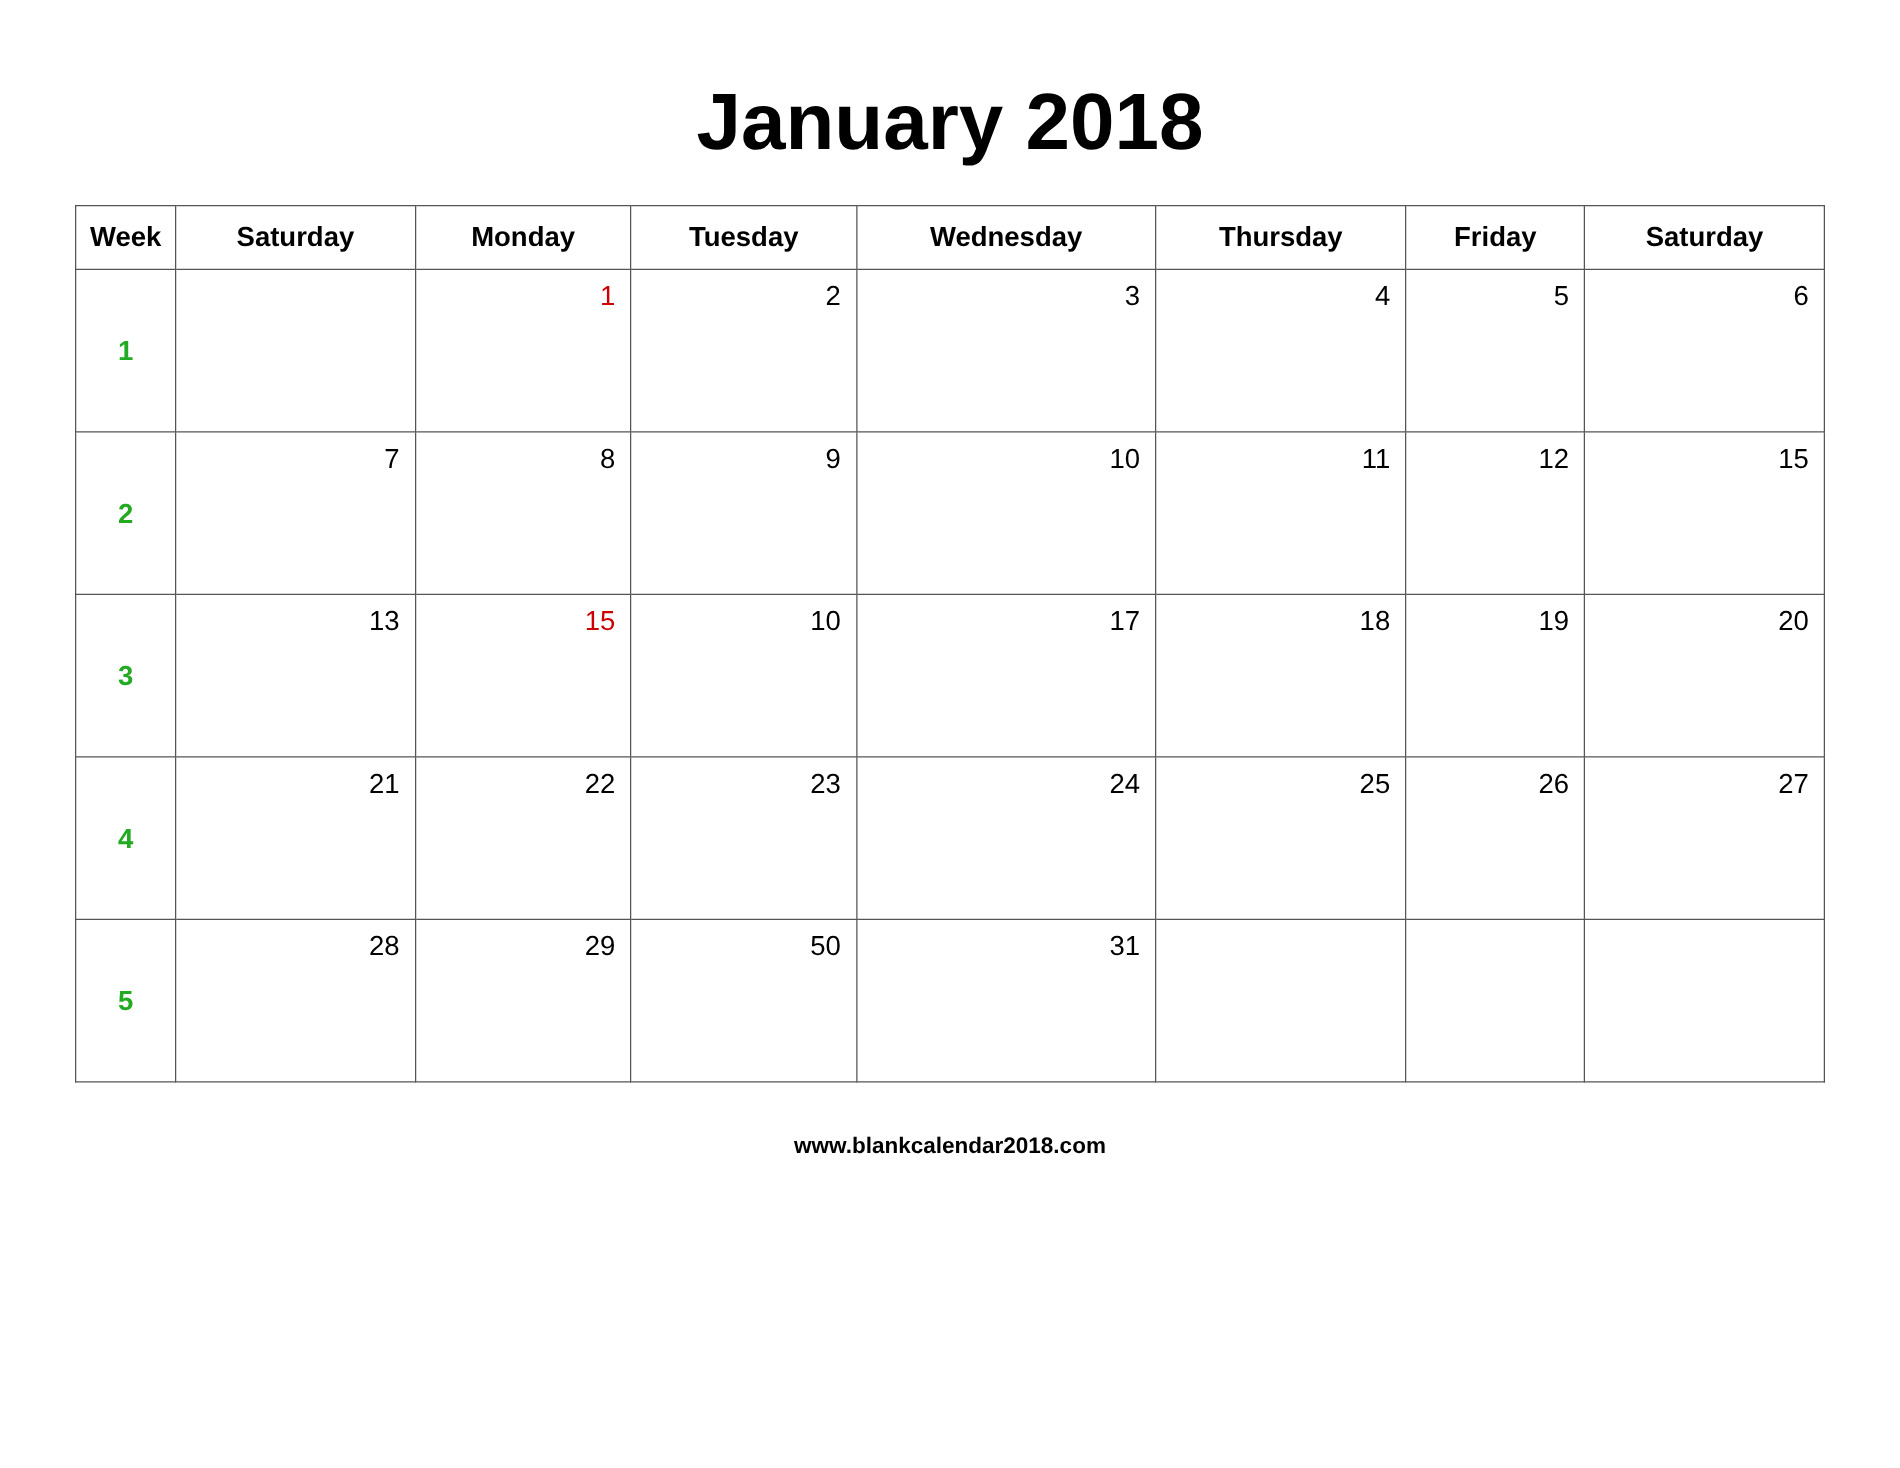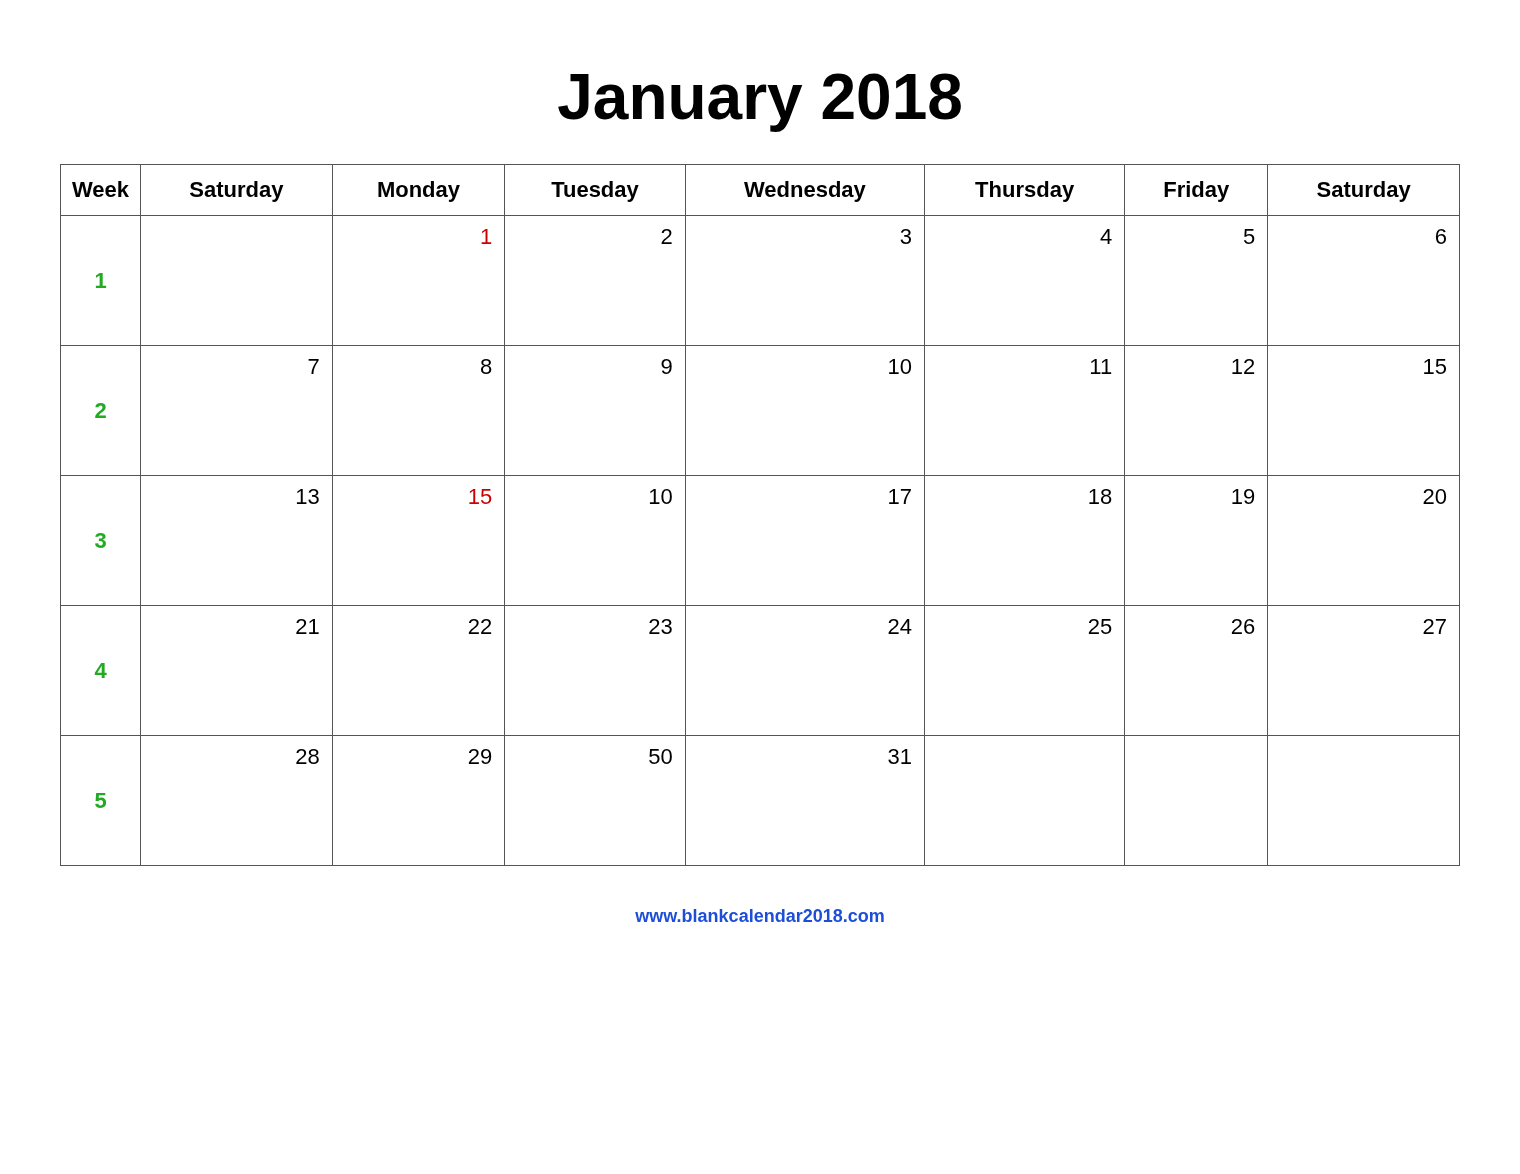--- a/index.html
+++ b/index.html
@@ -75,7 +75,7 @@
     .footer-link {
       margin-top: 40px;
       font-size: 18px;
-      color: #1d4ed8;
+      color: #000000;
       font-weight: bold;
     }
 

